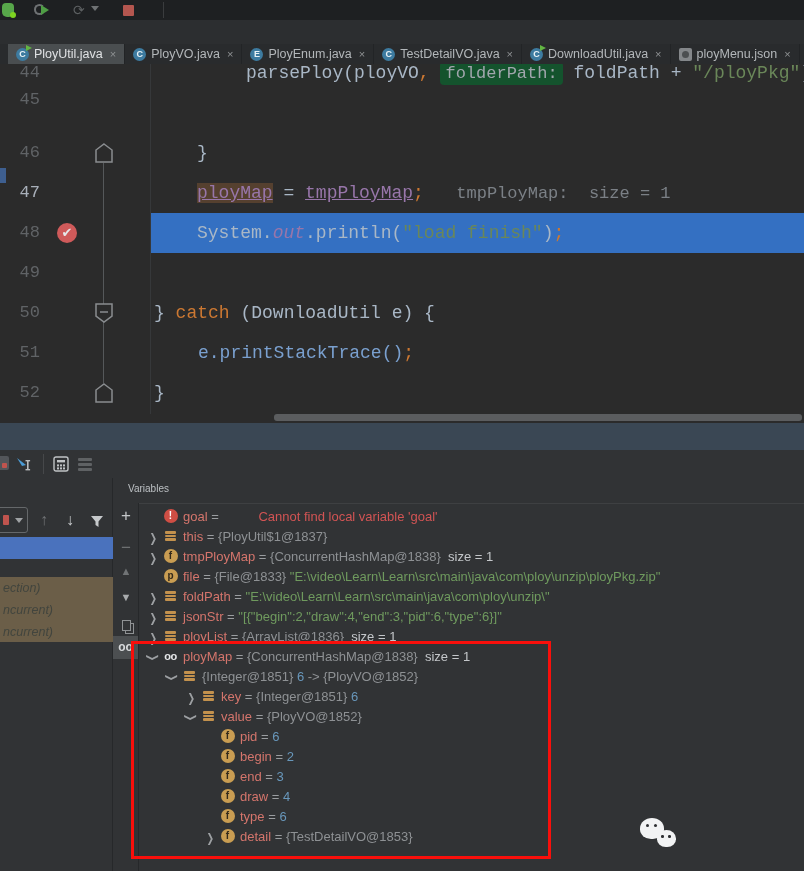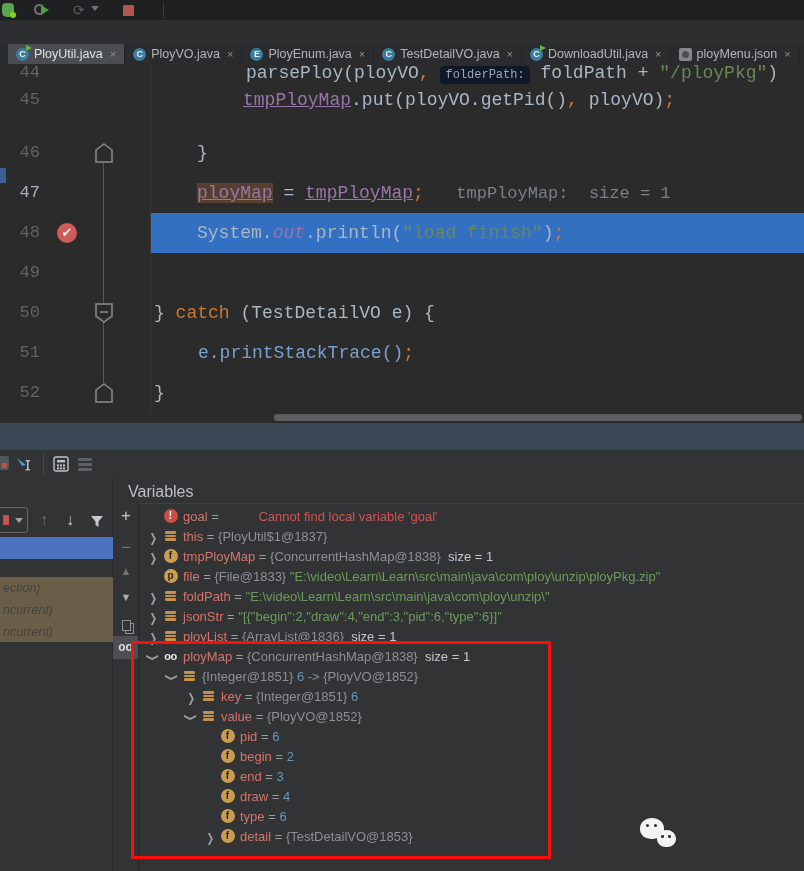--- a/index.html
+++ b/index.html
@@ -48,7 +48,7 @@
   .tk-hl { background:#55402f; }
   .tk-link { color:#7aa0cf; }
   .tk-hint { color:#7b8086; font-size:17px; }
-  .tk-chip { background:#0f172a; color:#a1a6ad; font-size:12px; border-radius:4px; padding:2px 5px; }
+  .tk-chip { background:#14532d; color:#a1a6ad; font-size:17px; border-radius:4px; padding:2px 5px; }
   .bp { position:absolute; left:57px; top:10px; width:20px; height:20px; background:#cf5a5a; border-radius:50%; color:#e6e8ea; font-size:13px; text-align:center; line-height:20px; }
   .fold-line { position:absolute; left:103px; top:99px; width:1px; height:220px; background:#55585a; }
   .fold-marker { position:absolute; left:95px; top:10px; }

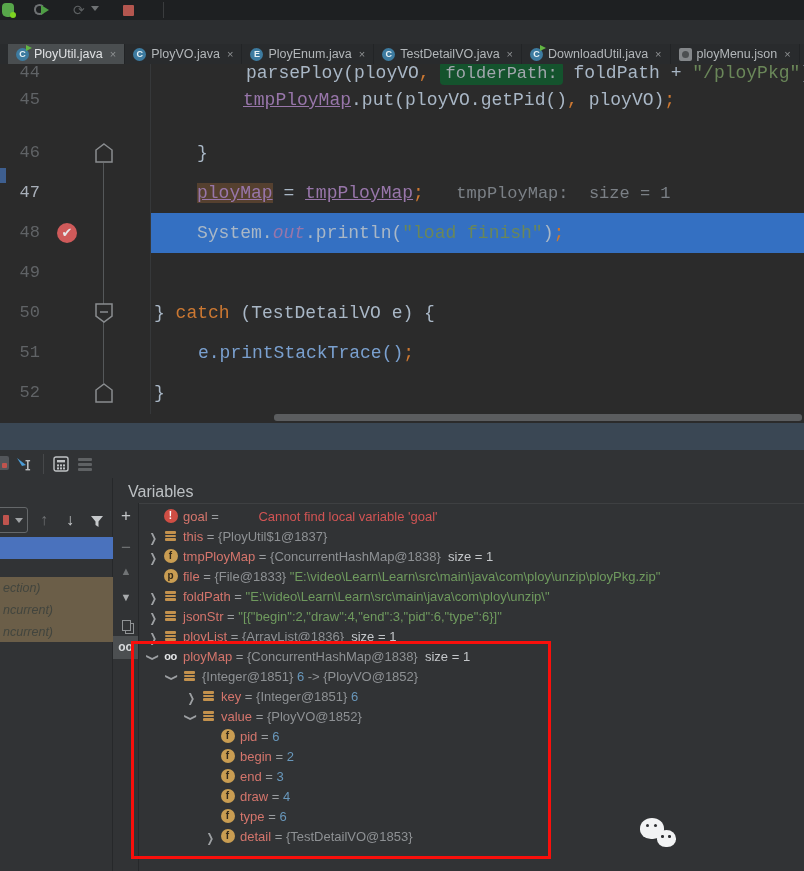--- a/index.html
+++ b/index.html
@@ -187,7 +187,6 @@
       </div>
       <div class="code-row" style="top: 16px; padding-left: 34px;">
         <div class="lnum">45</div>
-        <div class="code-text" style="left: 243px;"><span class="tk-f">tmpPloyMap</span><span class="tk-d">.put(ployVO.getPid()</span><span class="tk-o">, </span><span class="tk-d">ployVO)</span><span class="tk-o">;</span></div>
       </div>
       <div class="code-row" style="top: 69px;">
         <div class="lnum">46</div>

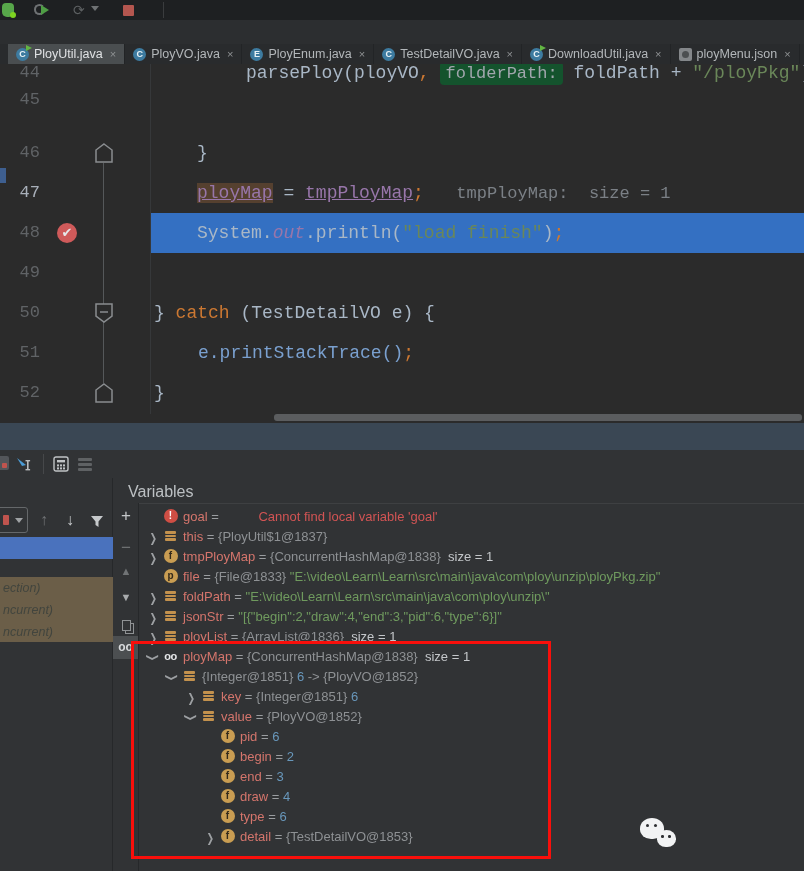--- a/index.html
+++ b/index.html
@@ -215,7 +215,7 @@
             <path d="M1 1 H17 V13 L9 19 L1 13 Z" fill="#2b2b2b" stroke="#8a8d90" stroke-width="1.5"></path>
             <line x1="5" y1="9" x2="13" y2="9" stroke="#8a8d90" stroke-width="1.5"></line>
           </svg></div>
-        <div class="code-text" style="left: 154px;"><span class="tk-d">} </span><span class="tk-k">catch </span><span class="tk-d">(TestDetailVO e) {</span></div>
+        <div class="code-text" style="left: 154px;"><span class="tk-d">} </span><span class="tk-k">catch </span><span class="tk-d">(DownloadUtil e) {</span></div>
       </div>
       <div class="code-row" style="top: 269px;">
         <div class="lnum">51</div>

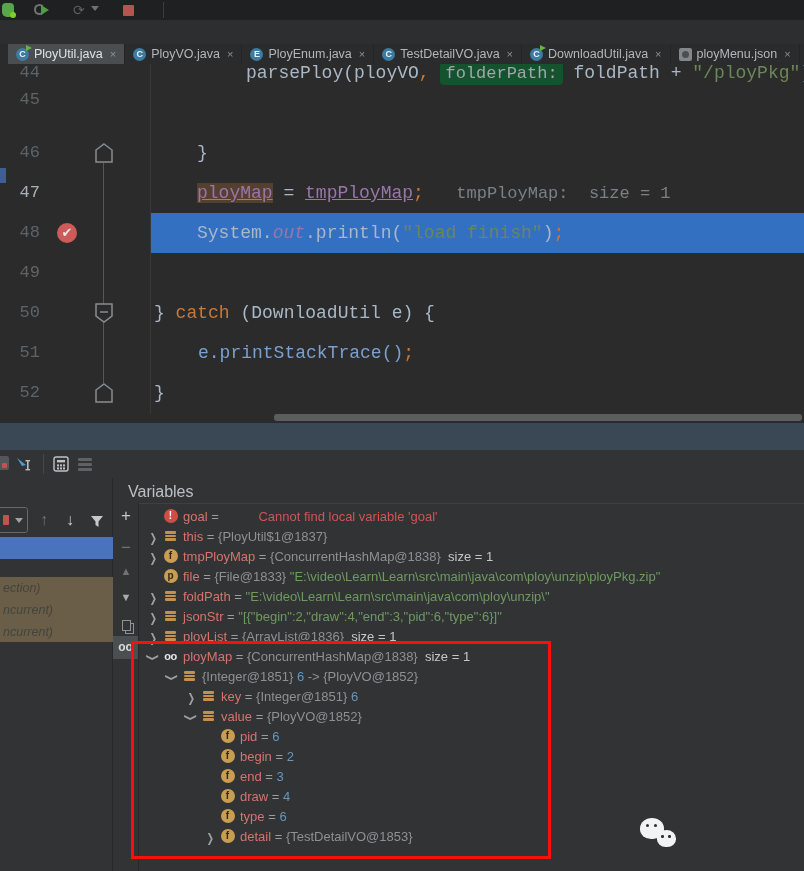--- a/index.html
+++ b/index.html
@@ -65,7 +65,7 @@
   .dt-bars span { display:block; width:14px; height:3px; margin:2px 0; background:#5f6264; border-radius:1px; }
 
   .vars-header { position:absolute; left:115px; top:478px; width:689px; height:25px; }
-  .vars-title { position:absolute; left:13px; top:5px; font-size:16px; color:#bcc0c3; }
+  .vars-title { position:absolute; left:13px; top:5px; font-size:10px; color:#bcc0c3; }
   .vars-divider { position:absolute; left:115px; top:503px; width:689px; height:1px; background:#3e4042; }
 
   

